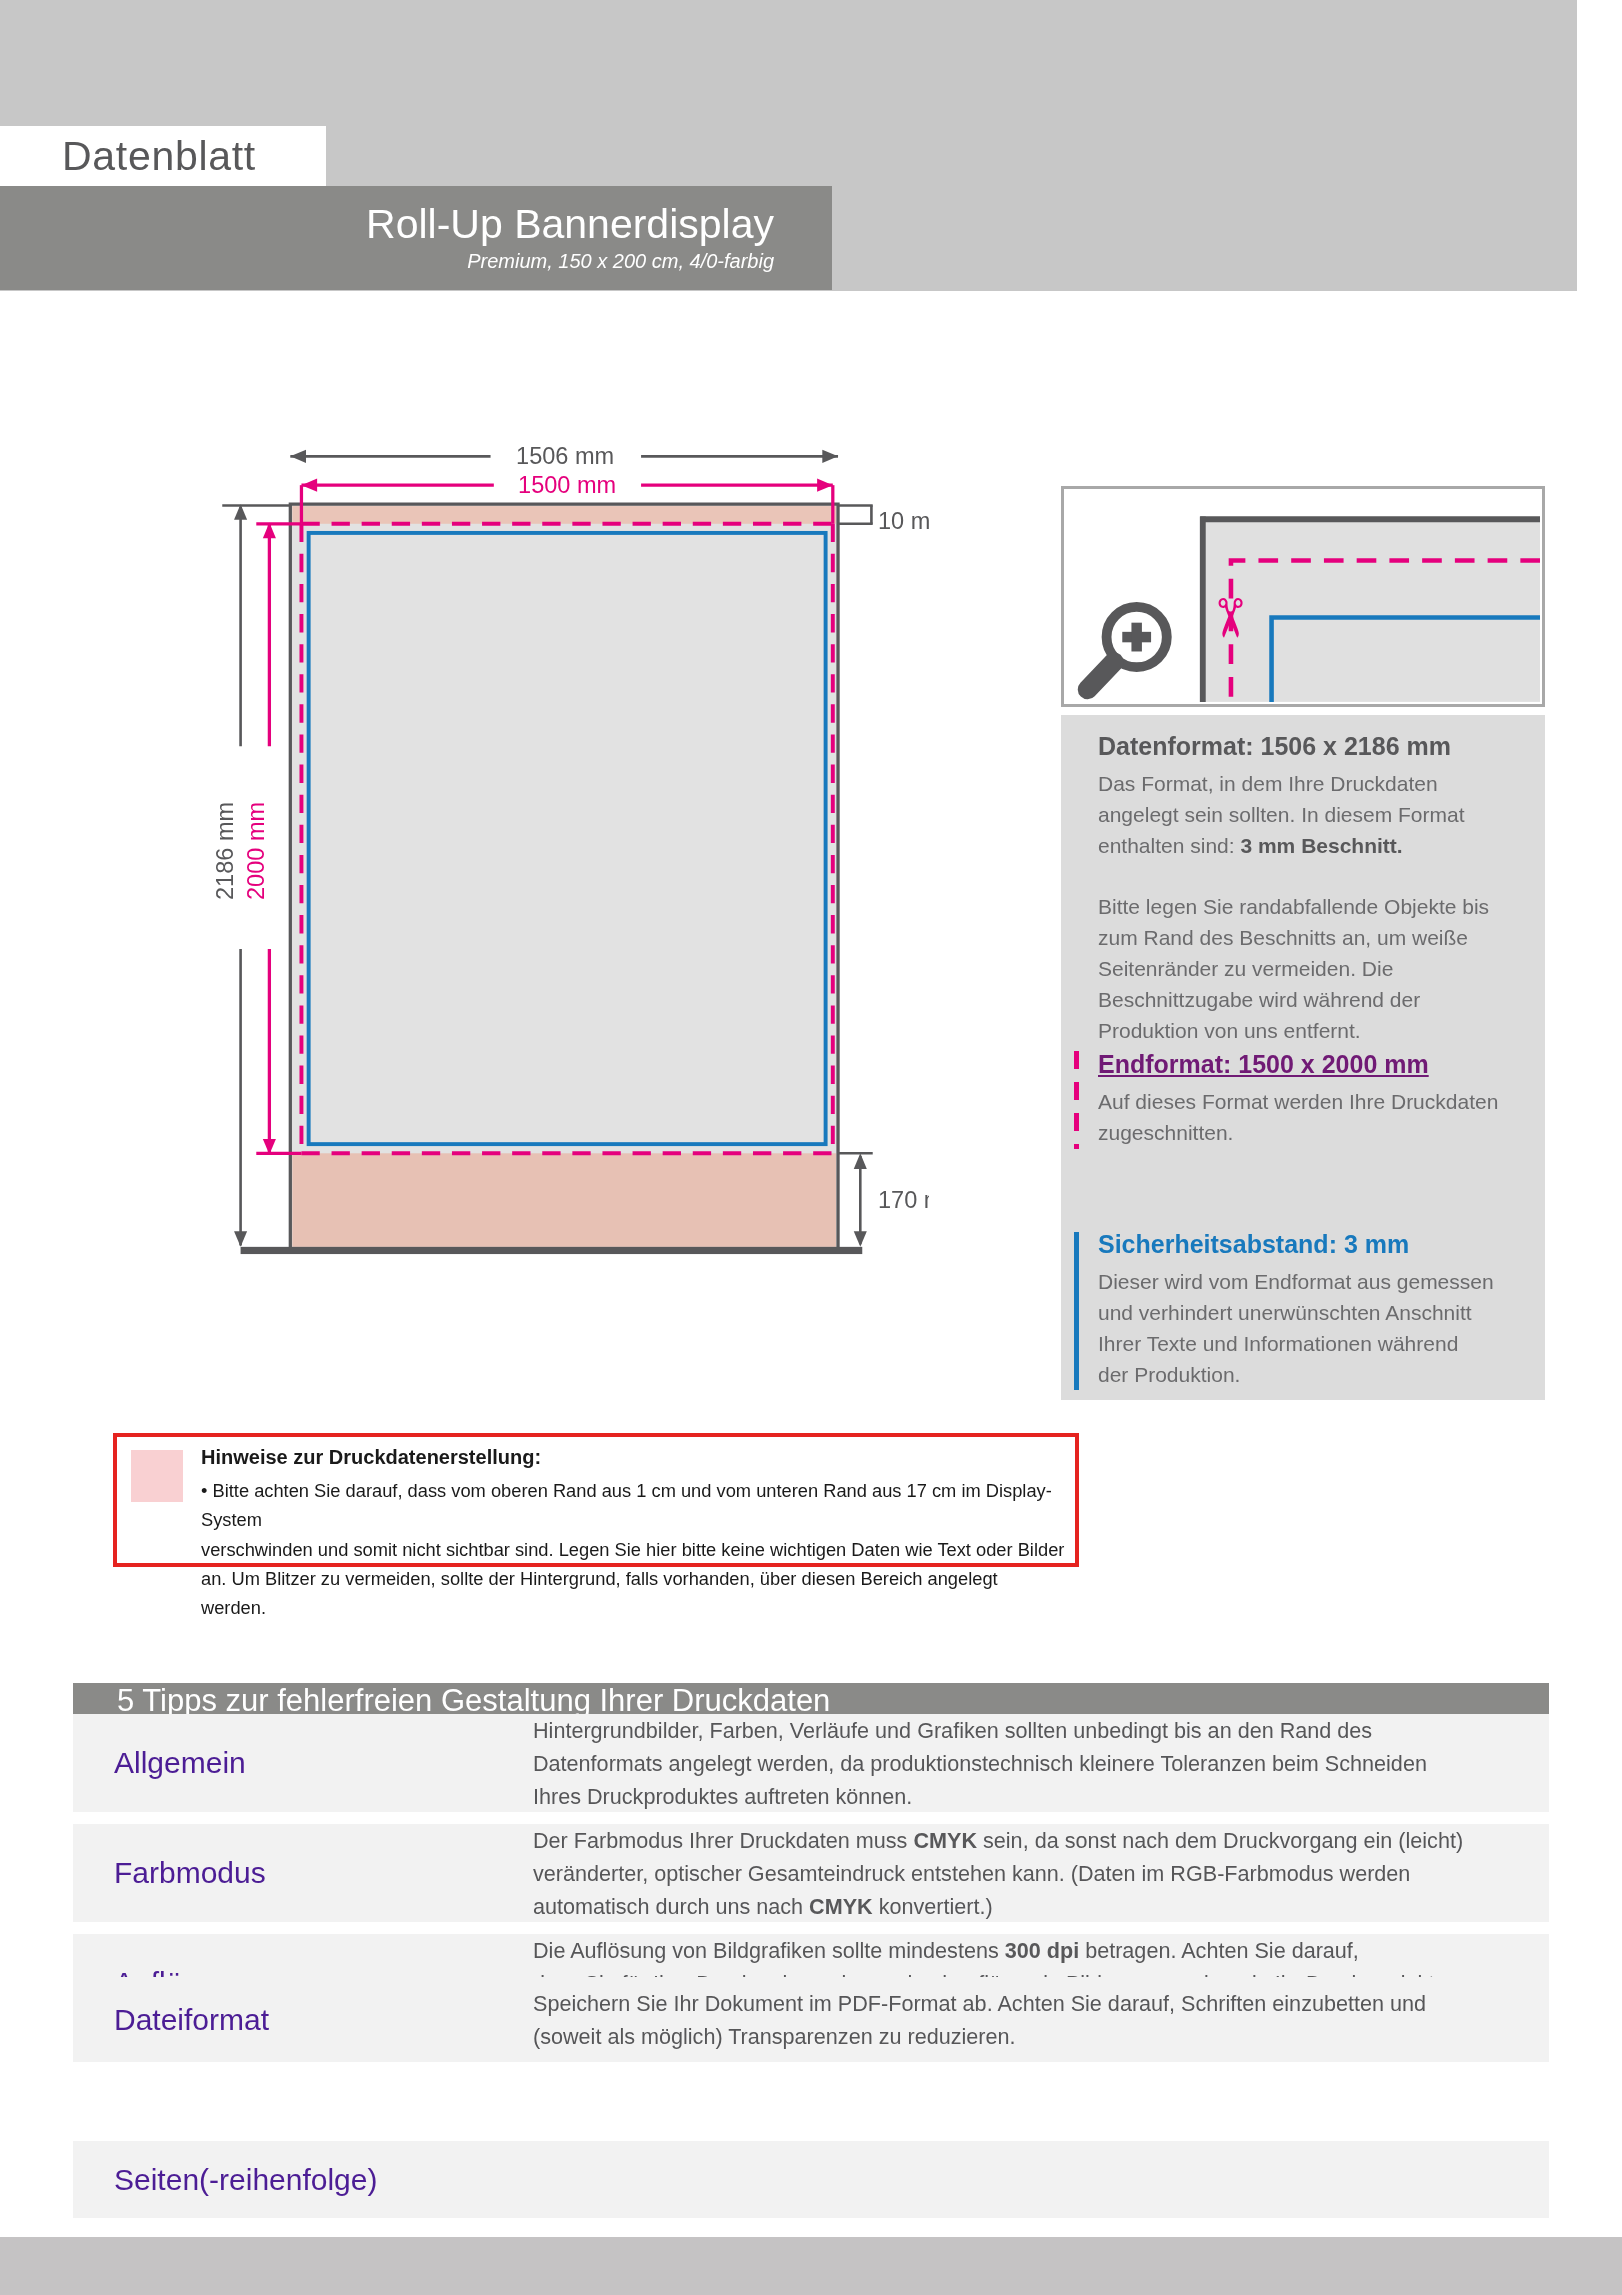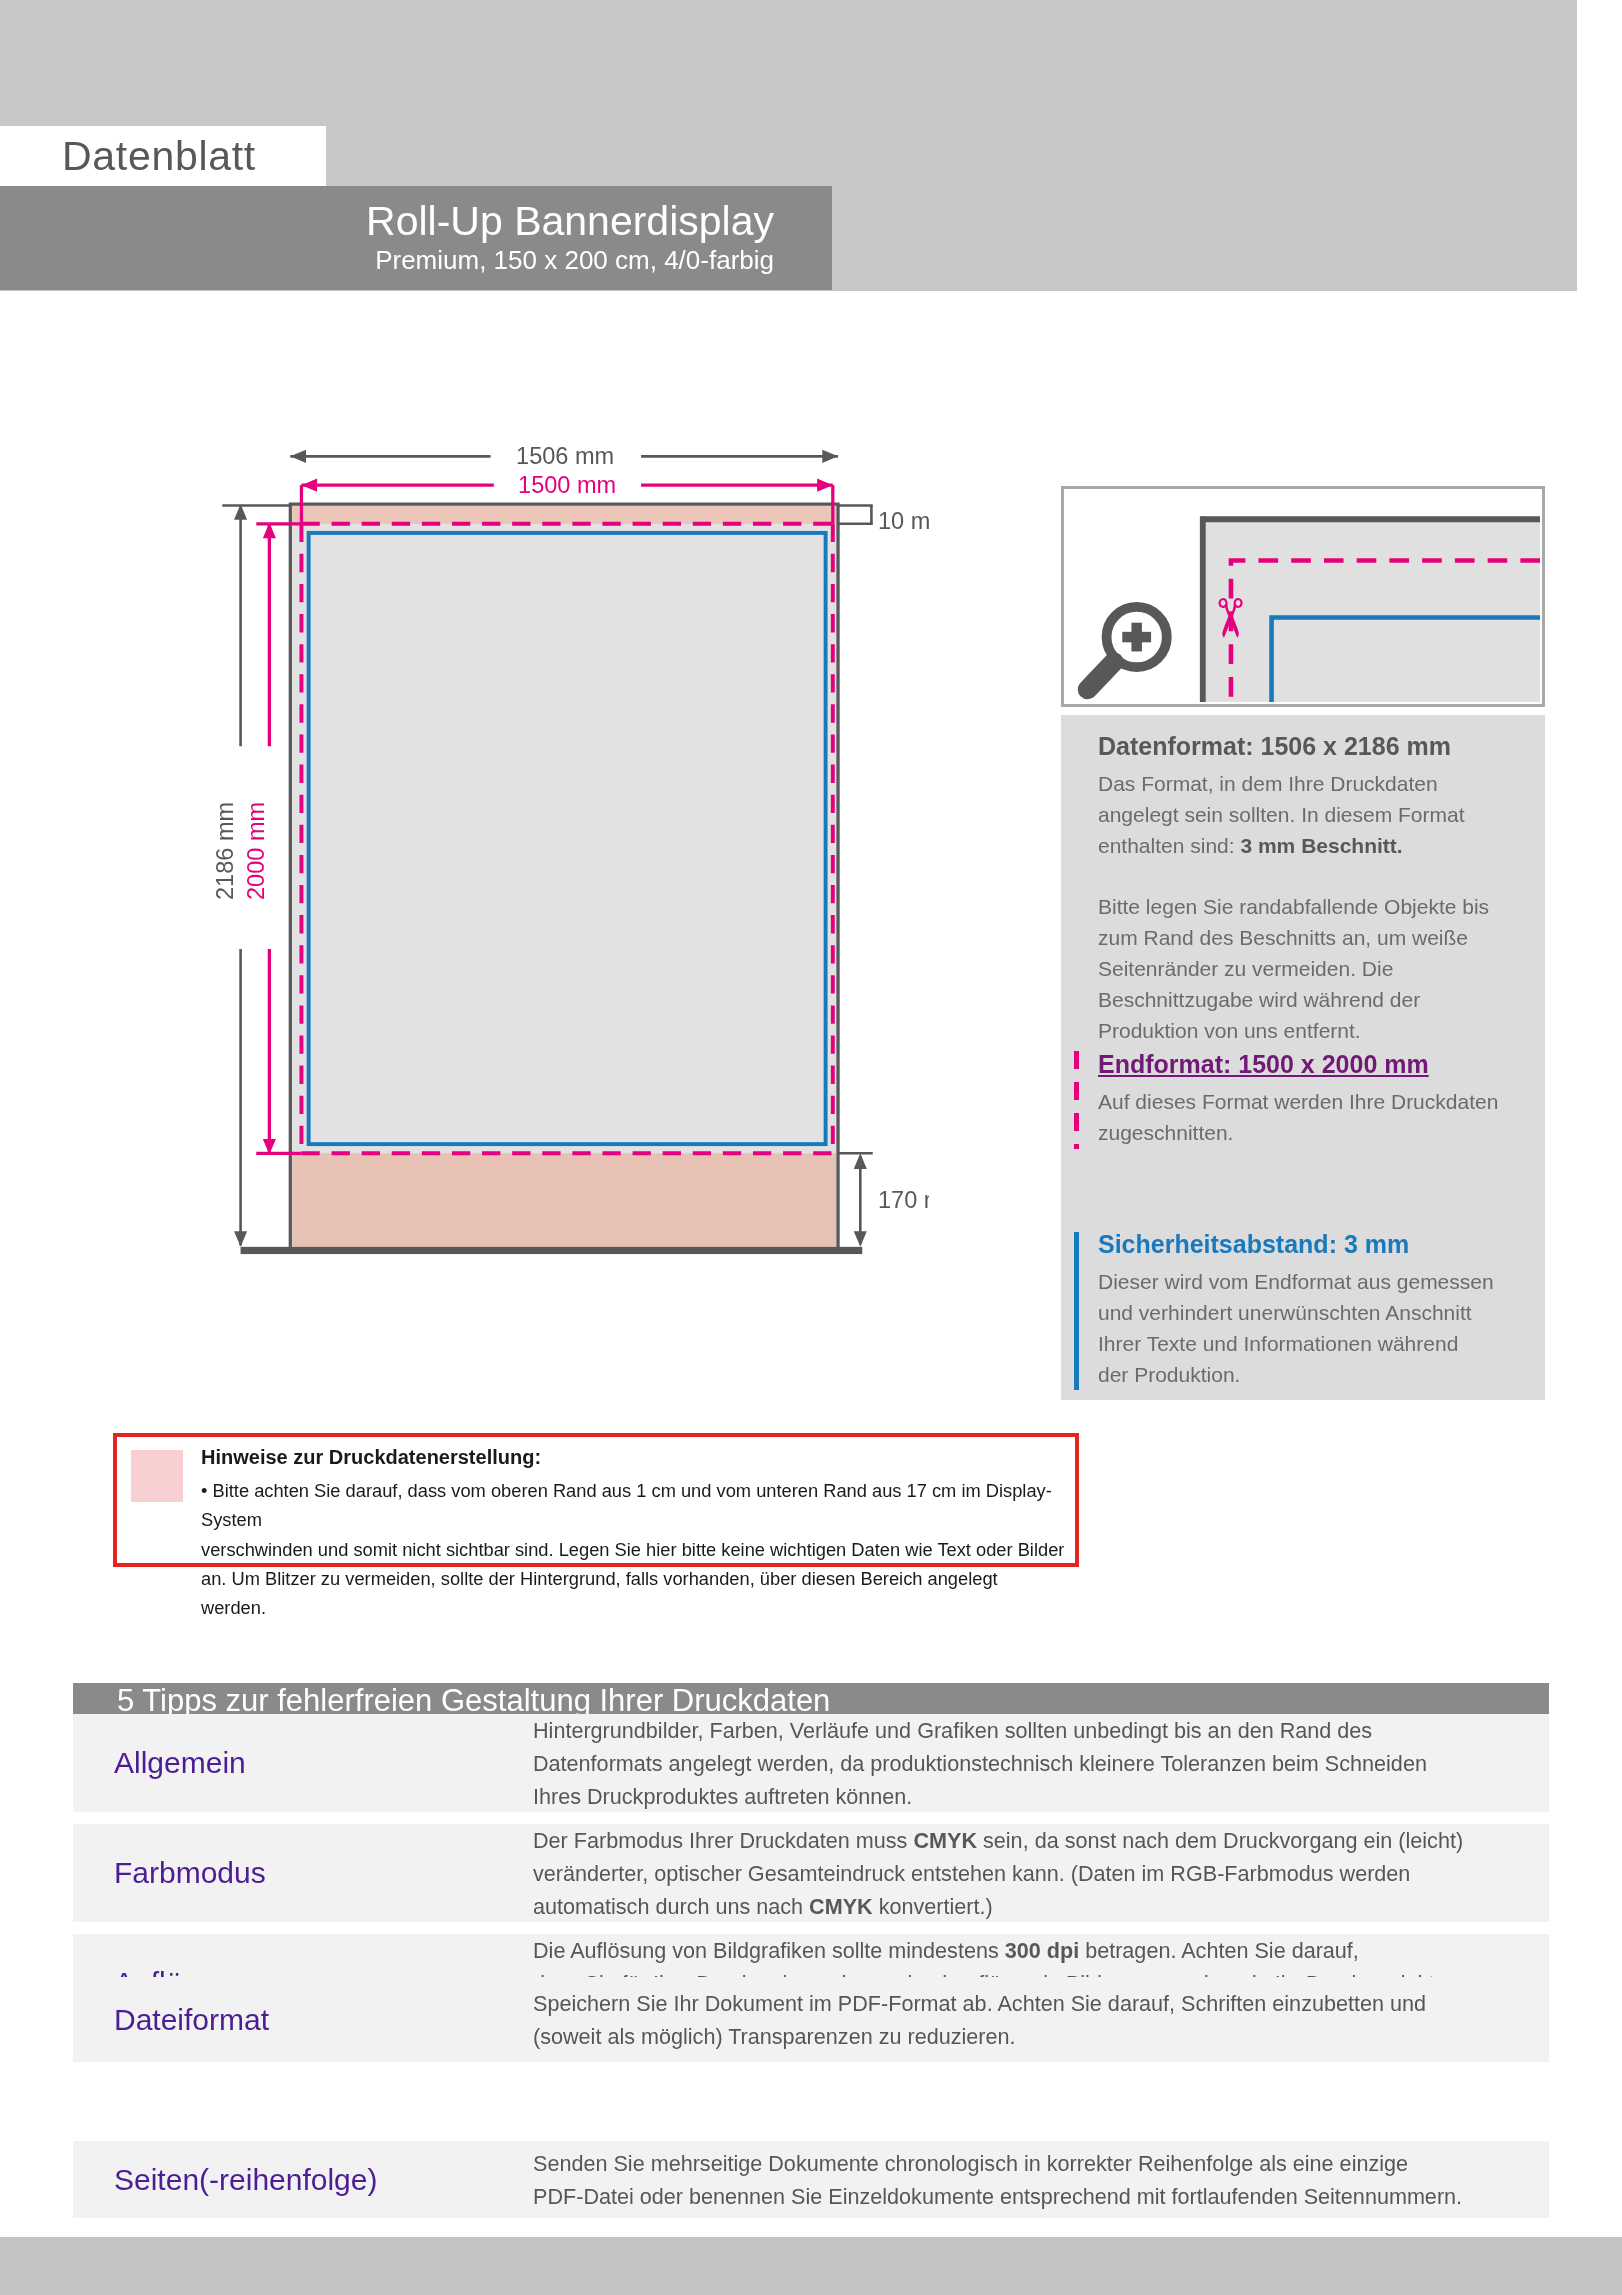--- a/index.html
+++ b/index.html
@@ -13,7 +13,7 @@
   .datenblatt-box span{padding-left:62px;font-size:41px;color:#58585a;letter-spacing:0.7px;}
   .banner{left:0;top:186px;width:832px;height:104px;background:#8a8a88;display:flex;flex-direction:column;justify-content:center;align-items:flex-end;padding-right:58px;box-sizing:border-box;color:#ffffff;}
   .banner .title{font-size:41px;line-height:1.1;}
-  .banner .subtitle{font-size:26px;line-height:1.3;}
+  .banner .subtitle{font-size:20px;line-height:1.3;font-style:italic;}
 
   
   .diagram{left:183px;top:419px;width:746px;height:877px;}

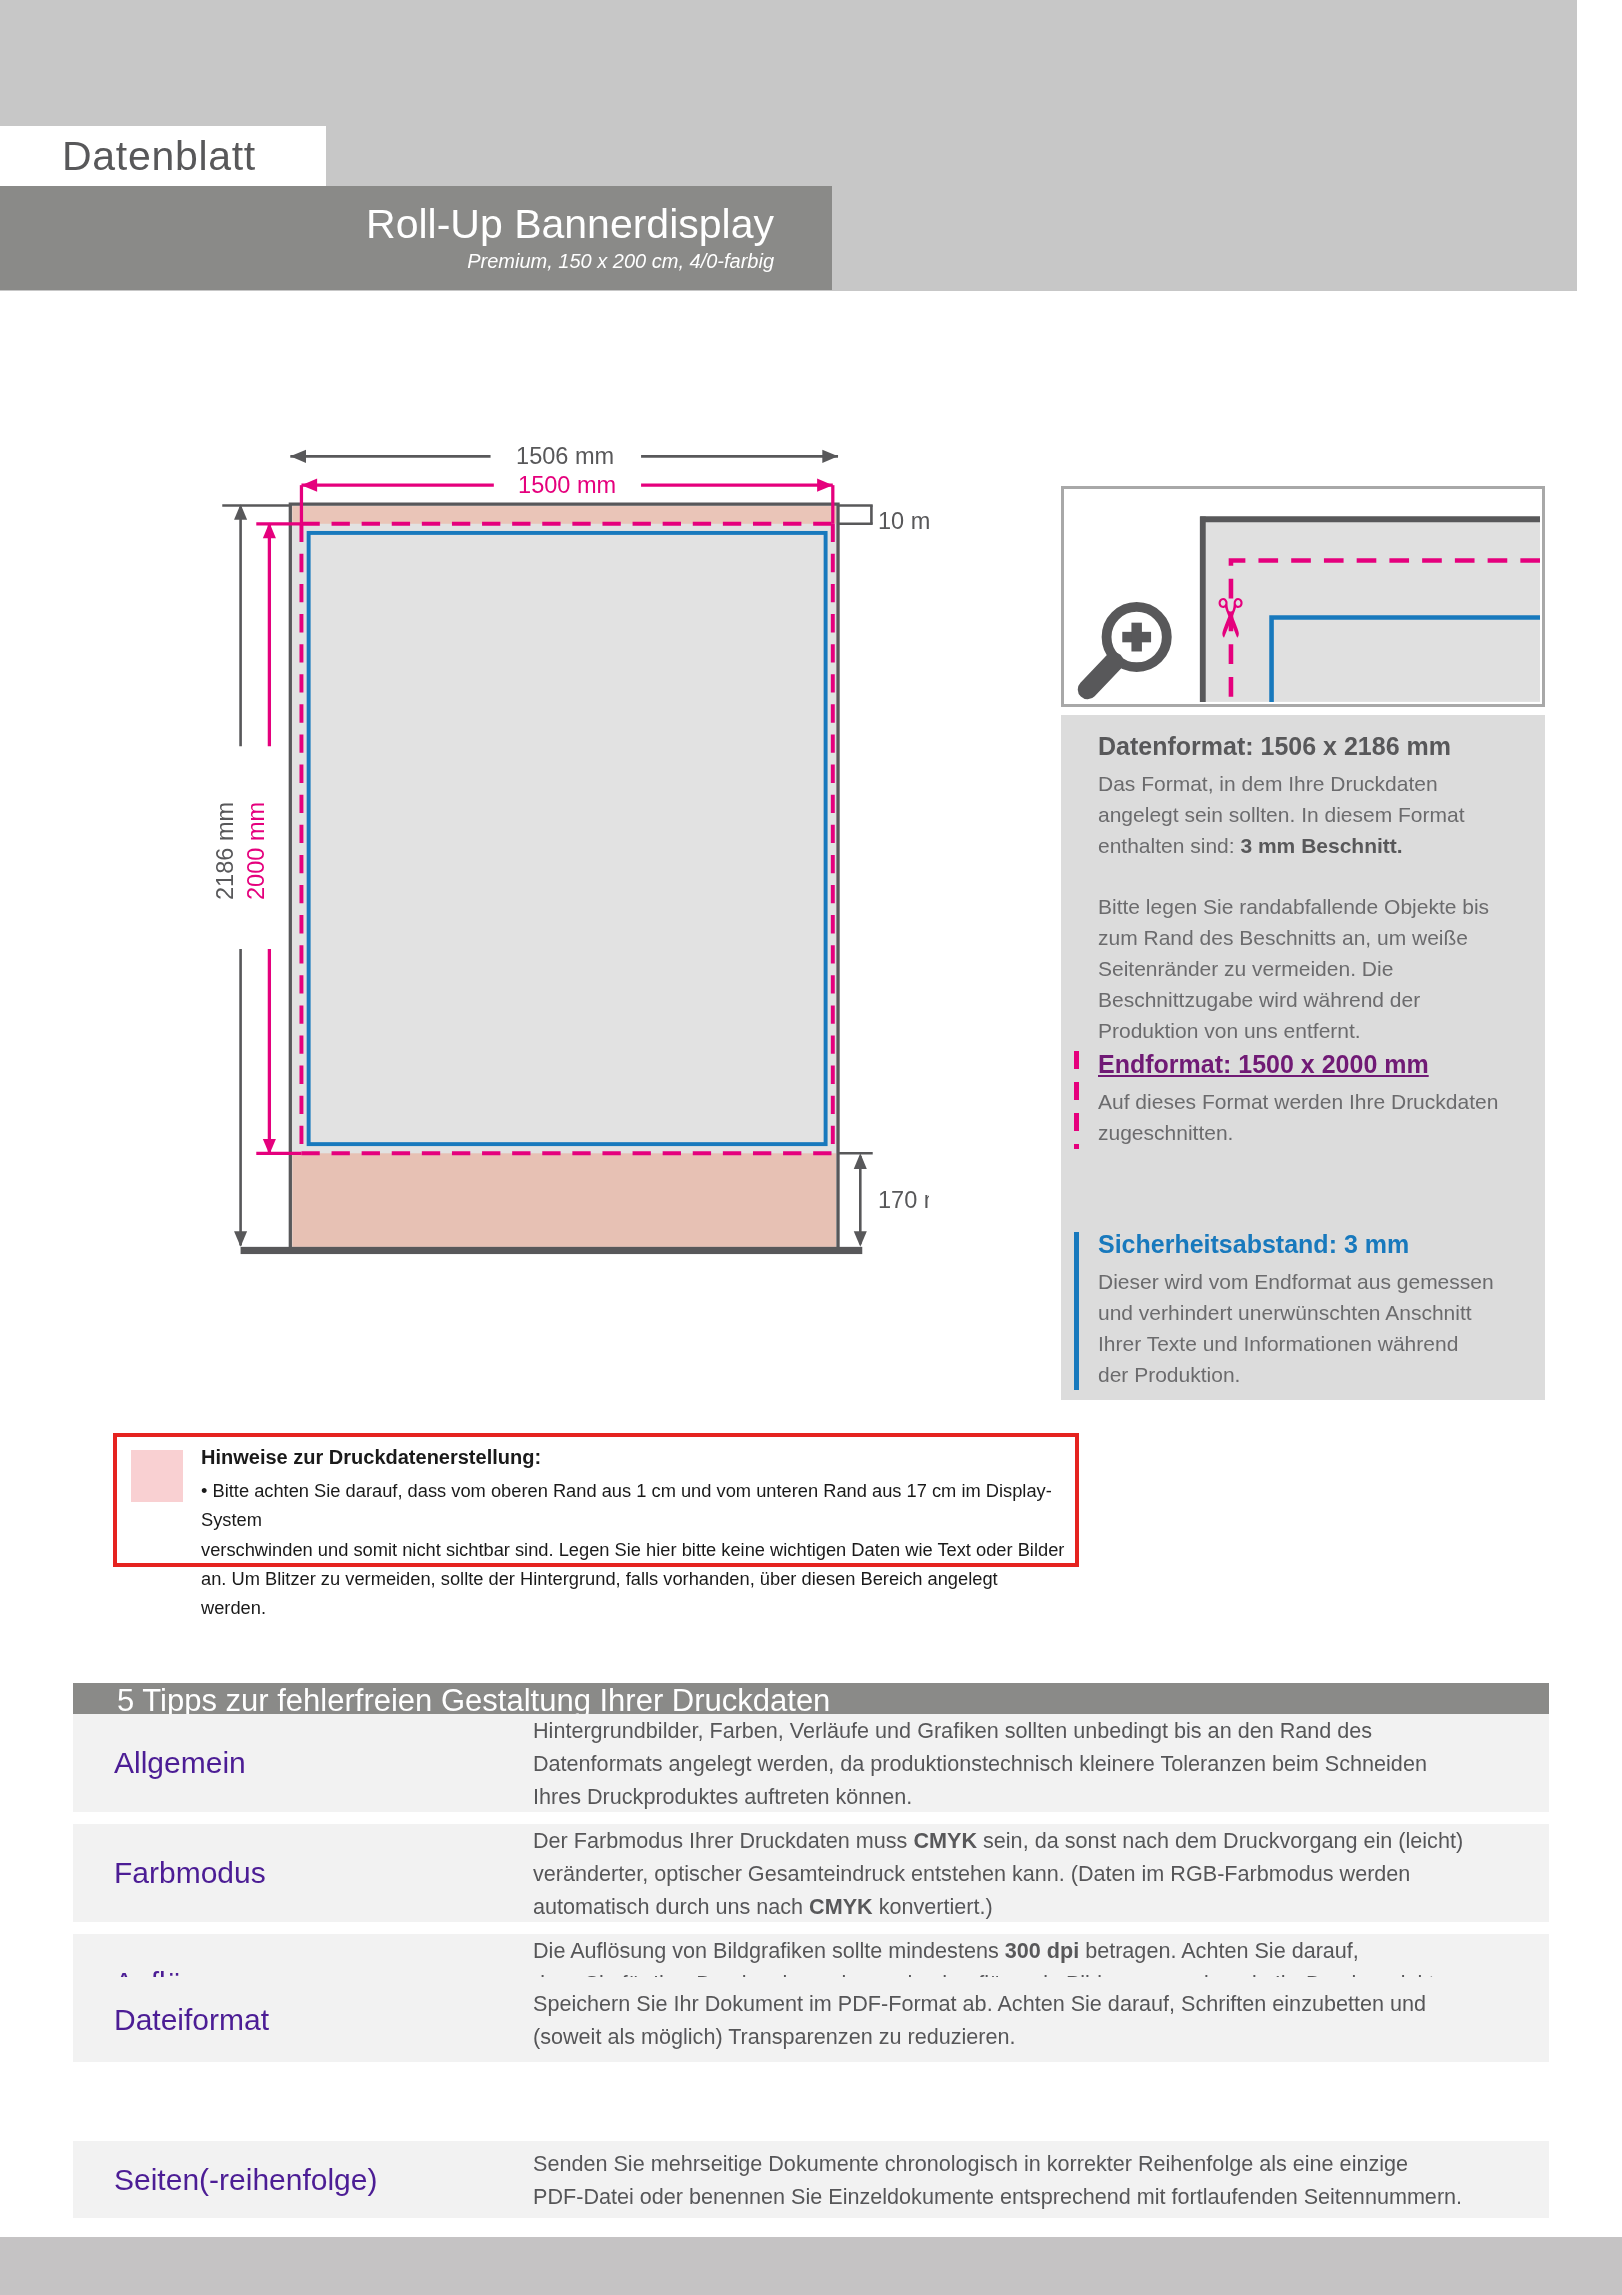--- a/index.html
+++ b/index.html
@@ -206,8 +206,6 @@
   </div>
   <div class="abs tip-row" style="top:2141px;height:77px;">
     <div class="tip-label">Seiten(-reihenfolge)</div>
-    <div class="tip-body"><span>Senden Sie mehrseitige Dokumente chronologisch in korrekter Reihenfolge als eine einzige
-PDF-Datei oder benennen Sie Einzeldokumente entsprechend mit fortlaufenden Seitennummern.</span></div>
   </div>
 
   <div class="abs footer"></div>

